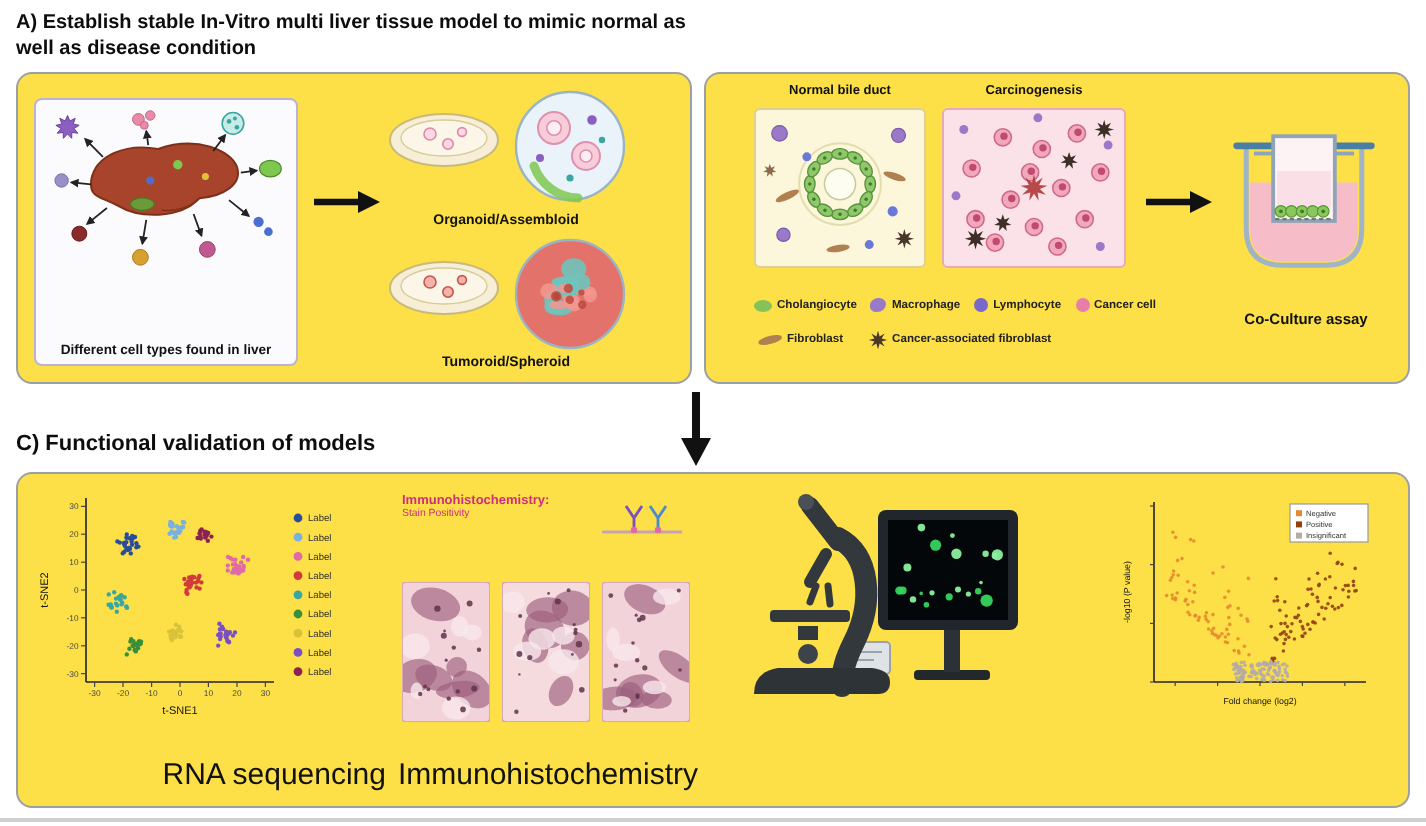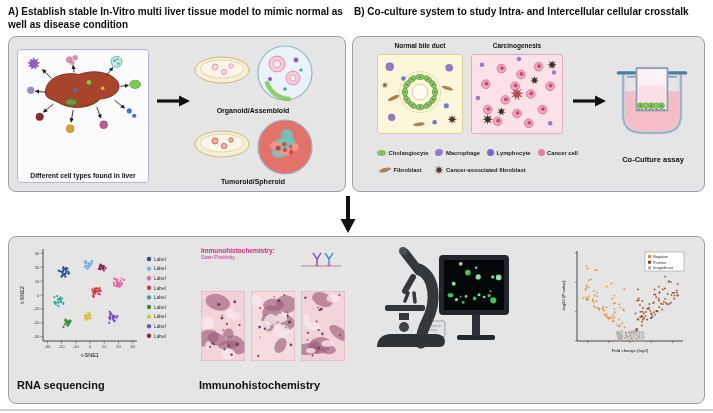--- a/index.html
+++ b/index.html
@@ -153,7 +153,6 @@
     <div class="cap-md" style="left:178px;top:141px;width:132px">Tumoroid/Spheroid</div>
   </div>
 
-  <div class="ptitle" style="left:354px;top:5px;width:352px">B) Co-culture system to study Intra- and Intercellular cellular crosstalk</div>
 
   <div class="pbox" style="left:352px;top:36px;width:353px;height:156px">
 

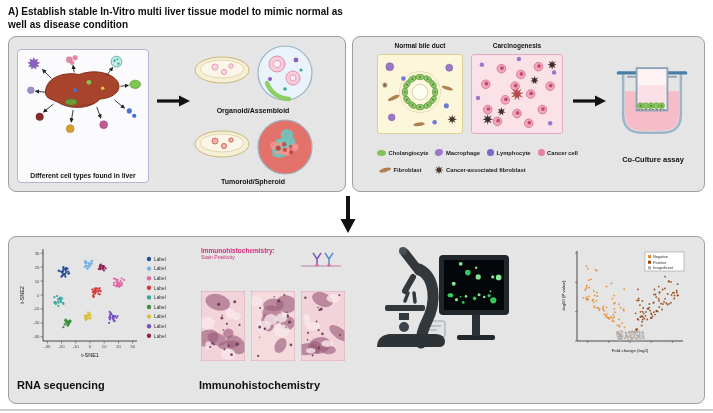--- a/index.html
+++ b/index.html
@@ -6,7 +6,7 @@
   body{background:#fff;font-family:"Liberation Sans",sans-serif;color:#111}
   .fig{position:relative;width:713px;height:413px;background:#fff;overflow:hidden}
   .abs{position:absolute}
-  .pbox{position:absolute;border:1.5px solid #9aa0a6;border-radius:8px;background:#e5e5e5}
+  .pbox{position:absolute;border:1.5px solid #9aa0a6;border-radius:8px;background:#fde047}
   .ptitle{position:absolute;font-size:10px;font-weight:bold;line-height:1.3;color:#0d0d0d}
   .cap-sm{font-size:6.8px;font-weight:bold;text-align:center}
   .cap-md{position:absolute;font-size:7px;font-weight:bold;text-align:center}

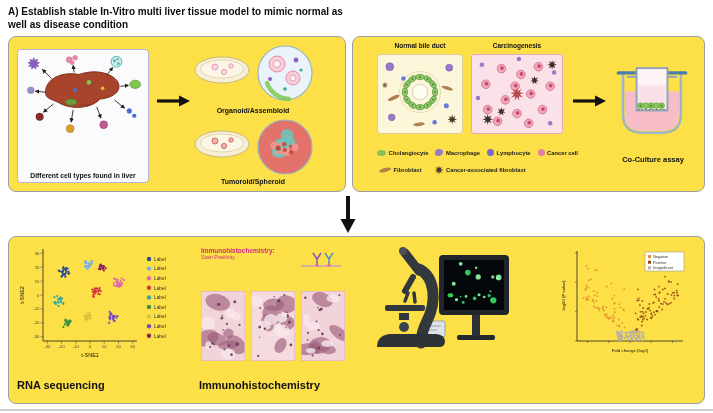--- a/index.html
+++ b/index.html
@@ -314,6 +314,7 @@
       <polygon points="3.5,25 18.5,25 11,39" fill="#111"></polygon>
   </svg>
 
+  <div class="ptitle" style="left:8px;top:215px;width:400px;font-size:11px">C) Functional validation of models</div>
 
   <div class="pbox" style="left:8px;top:236px;width:697px;height:168px">
 

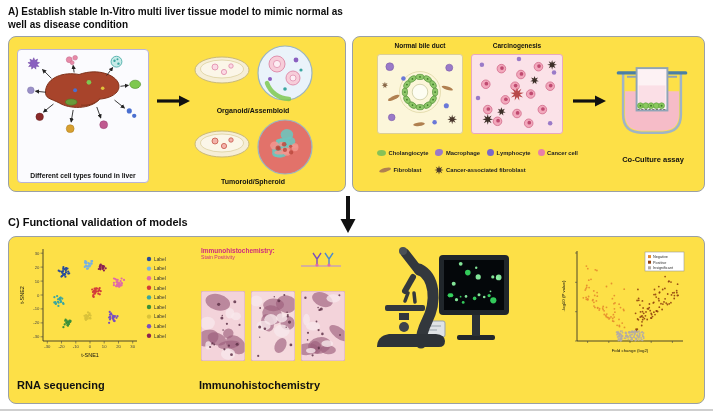--- a/index.html
+++ b/index.html
@@ -10,7 +10,7 @@
   .ptitle{position:absolute;font-size:10px;font-weight:bold;line-height:1.3;color:#0d0d0d}
   .cap-sm{font-size:6.8px;font-weight:bold;text-align:center}
   .cap-md{position:absolute;font-size:7px;font-weight:bold;text-align:center}
-  .cap-lg{position:absolute;font-size:11px;font-weight:bold;text-align:left}
+  .cap-lg{position:absolute;font-size:15px;font-weight:normal;text-align:right}
   .liver-box{position:absolute;left:8px;top:12px;width:132px;height:134px;border:1px solid #b9b3d6;border-radius:4px;background:#fbfbfe}
   .duct-box{position:absolute;background:#fcf6da;border:1px solid #ddcf96;border-radius:3px}
   .carc-box{position:absolute;background:#fbe2e8;border:1px solid #e8a9bd;border-radius:3px}

